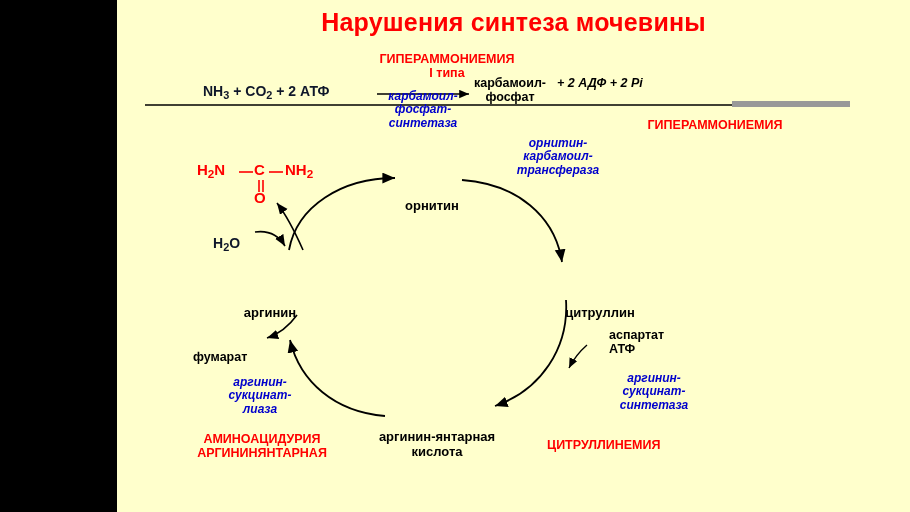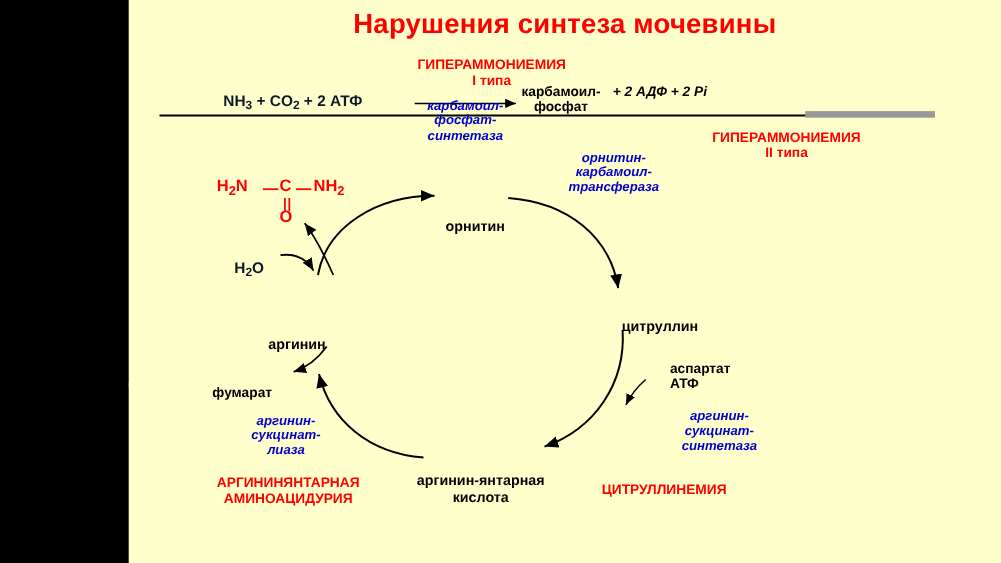--- a/index.html
+++ b/index.html
@@ -160,7 +160,6 @@
 
   <div class="lbl red" style="left:478px; top:118px; width:240px;">
     <div>ГИПЕРАММОНИЕМИЯ</div>
-    <div>II типа</div>
   </div>
 
   <div class="lbl blue" style="left:386px; top:137px; width:110px;">

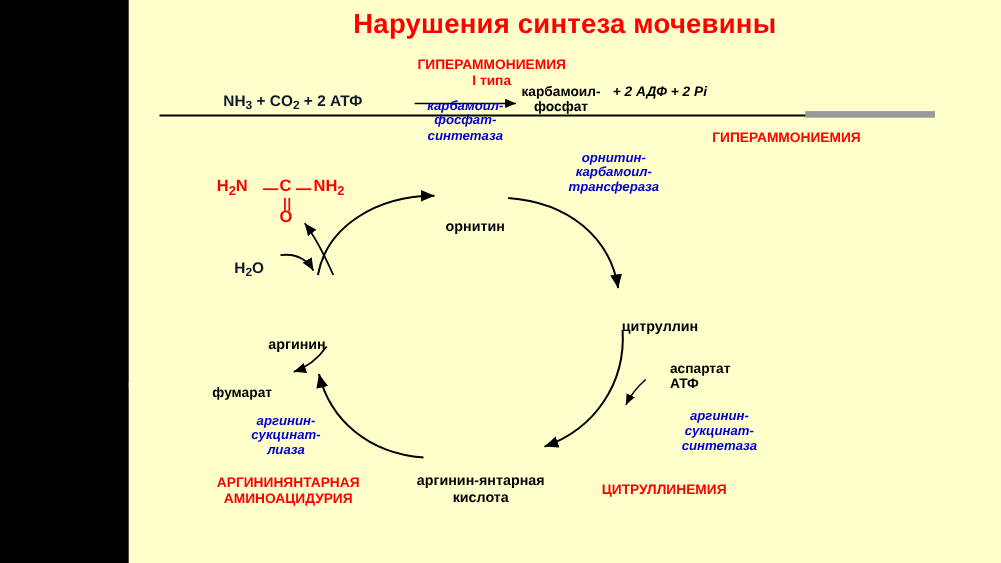--- a/index.html
+++ b/index.html
@@ -182,7 +182,7 @@
   </div>
 
   <div class="lbl green" style="left:280px; top:199px; width:70px;">орнитин</div>
-  <div class="lbl green" style="left:438px; top:290px; width:90px;">цитруллин</div>
+  <div class="lbl green" style="left:438px; top:306px; width:90px;">цитруллин</div>
   <div class="lbl green" style="left:246px; top:430px; width:148px;">
     <div>аргинин-янтарная</div>
     <div>кислота</div>

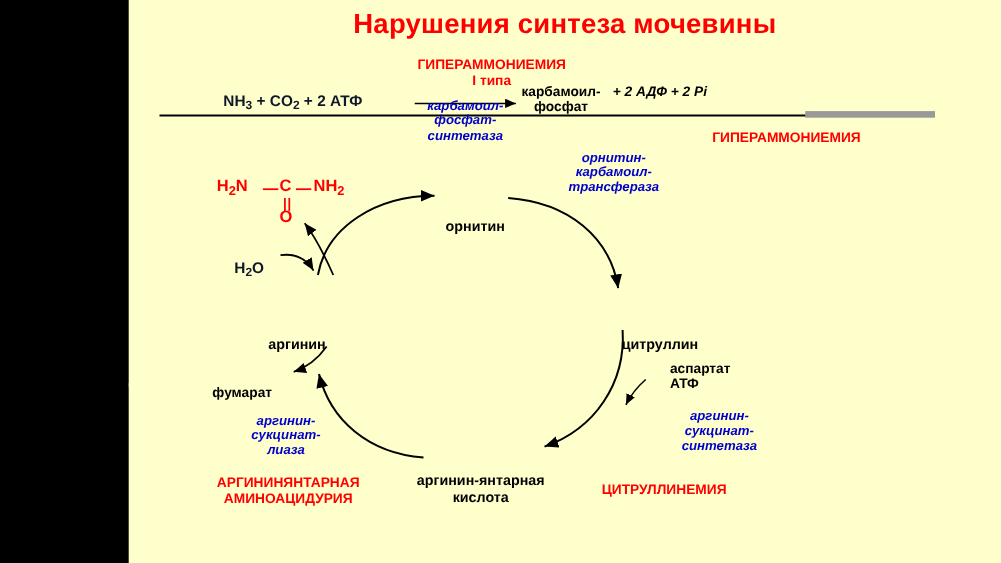--- a/index.html
+++ b/index.html
@@ -211,8 +211,8 @@
   <div class="lbl red" style="left:430px; top:438px;text-align:right;">ЦИТРУЛЛИНЕМИЯ</div>
 
   <div class="lbl red" style="left:50px; top:432px; width:190px;">
+    <div>АМИНОАЦИДУРИЯ</div>
     <div>АРГИНИНЯНТАРНАЯ</div>
-    <div>АМИНОАЦИДУРИЯ</div>
   </div>
 
 </div>

